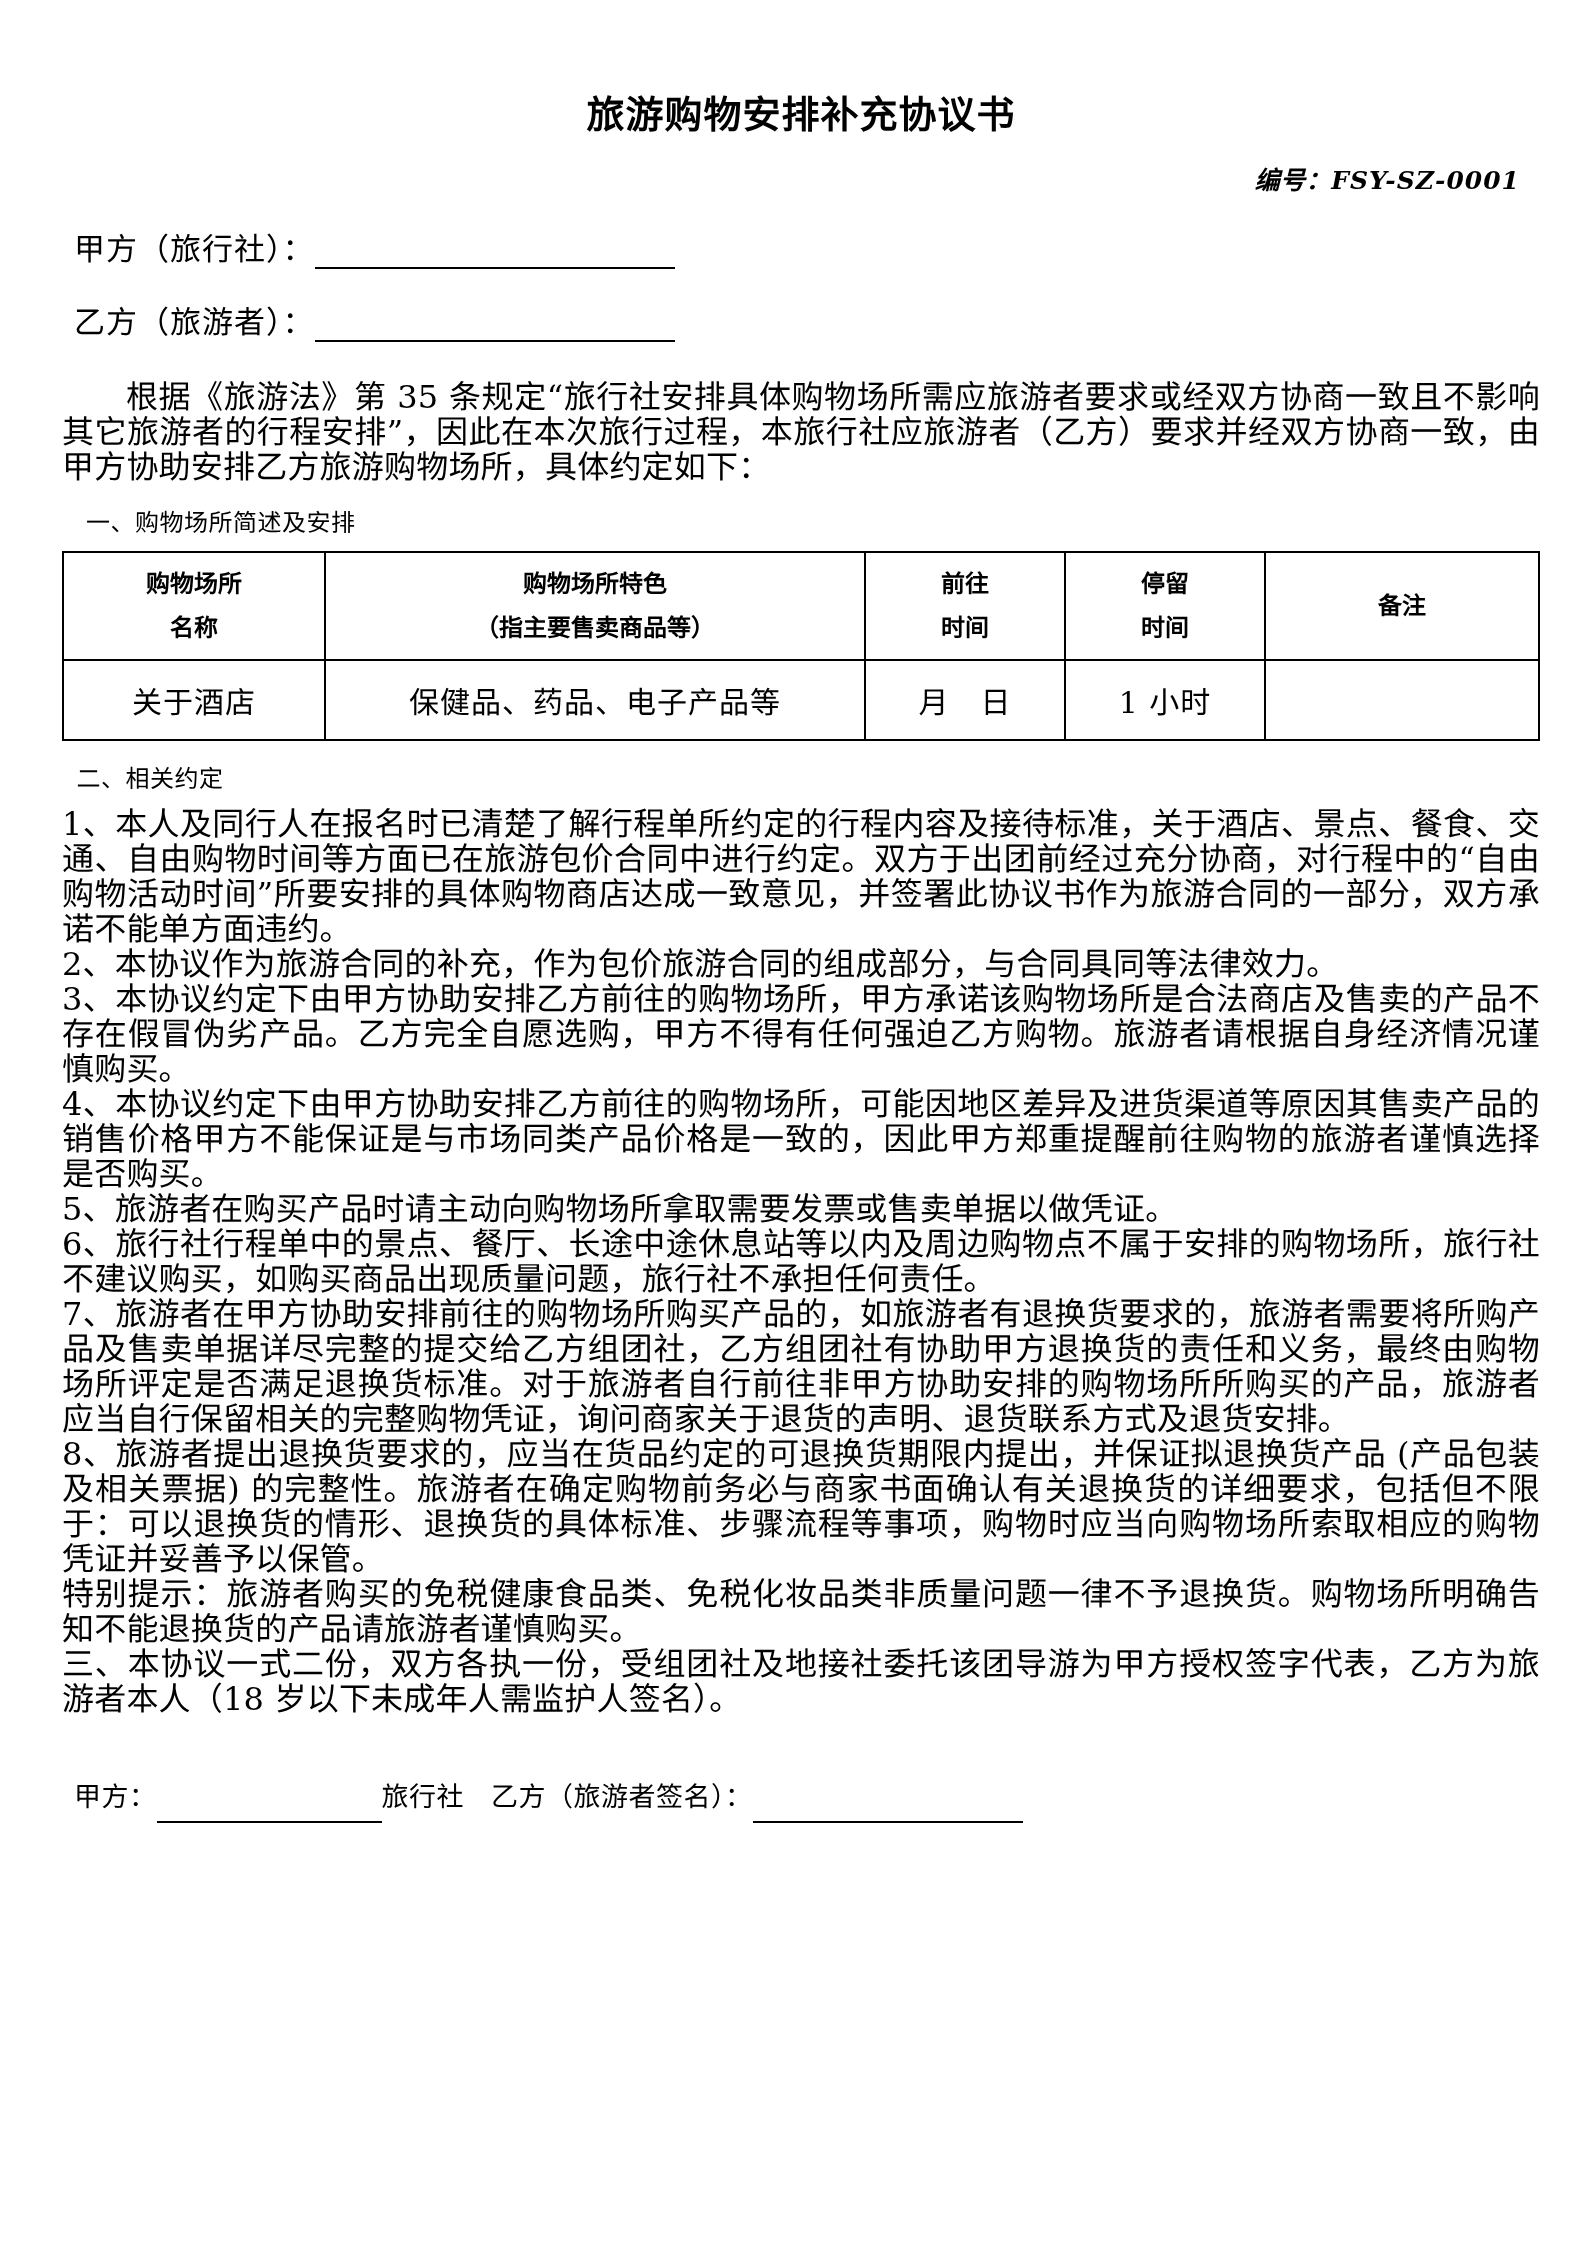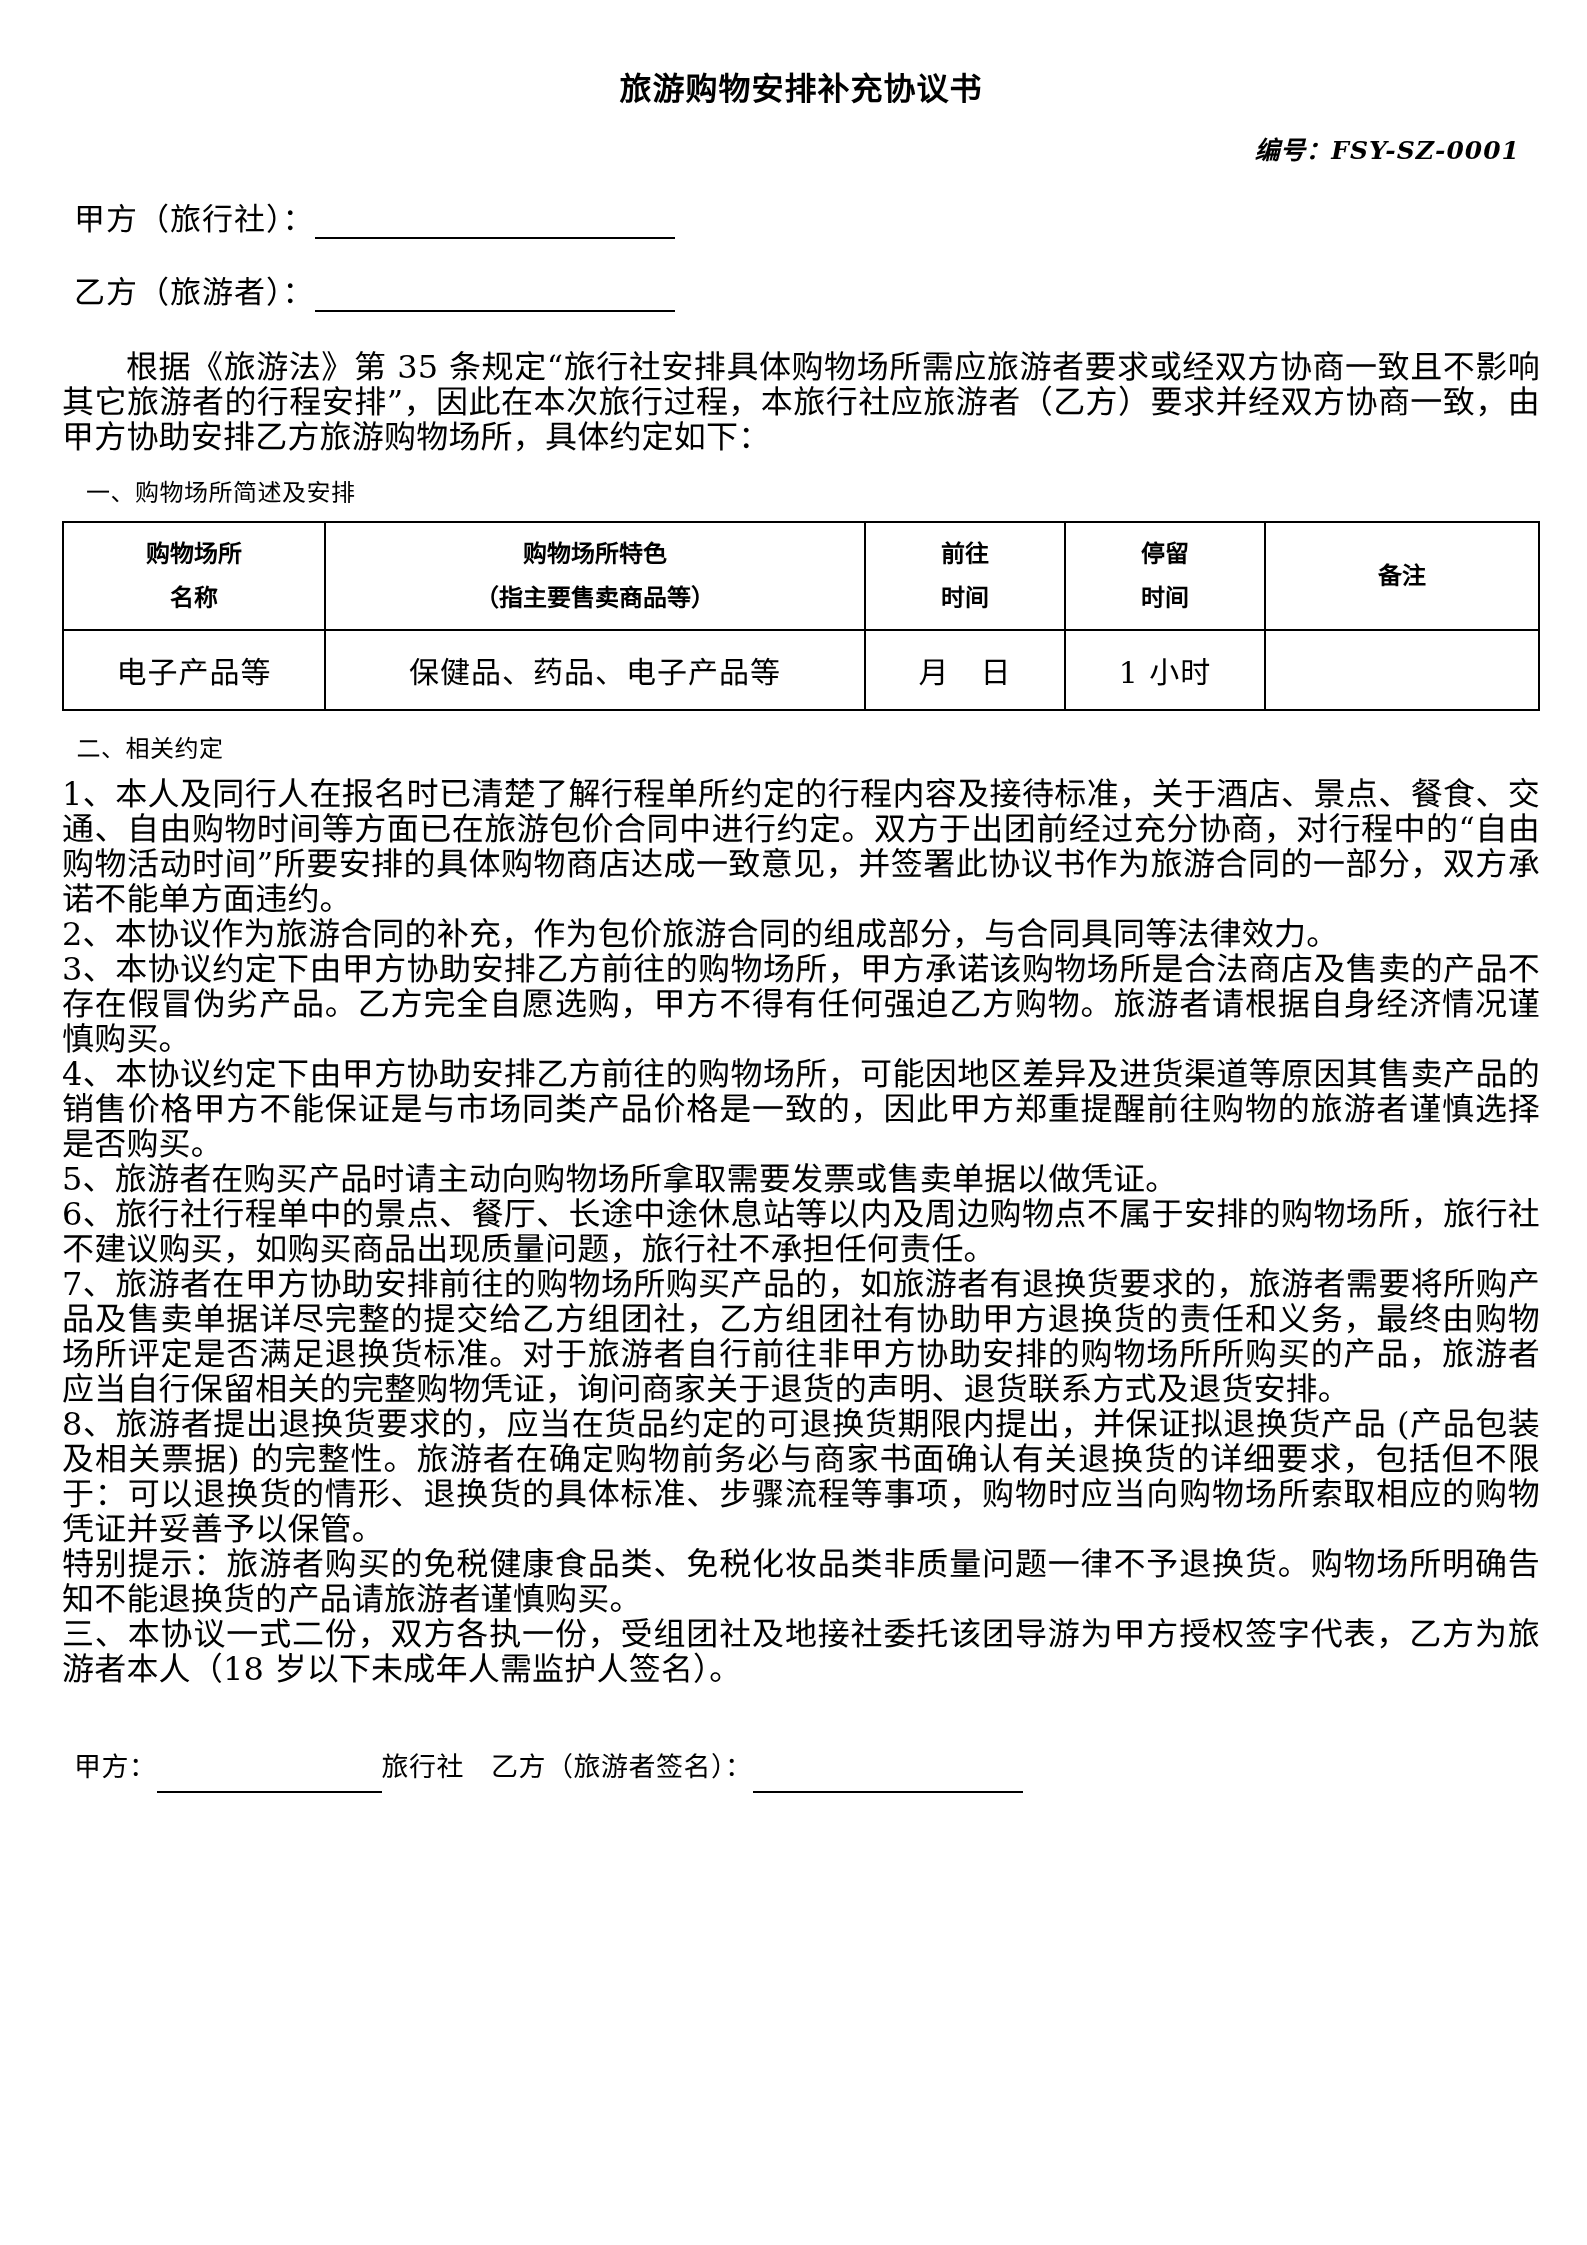--- a/index.html
+++ b/index.html
@@ -32,10 +32,10 @@
   
   .doc-title {
     text-align: center;
-    font-size: 32px;
+    font-size: 38px;
     font-weight: bold;
     letter-spacing: 1px;
-    margin-top: 70px;
+    margin-top: 92px;
     line-height: 1.2;
     font-family: "DejaVu Serif", "Liberation Serif", serif;
   }

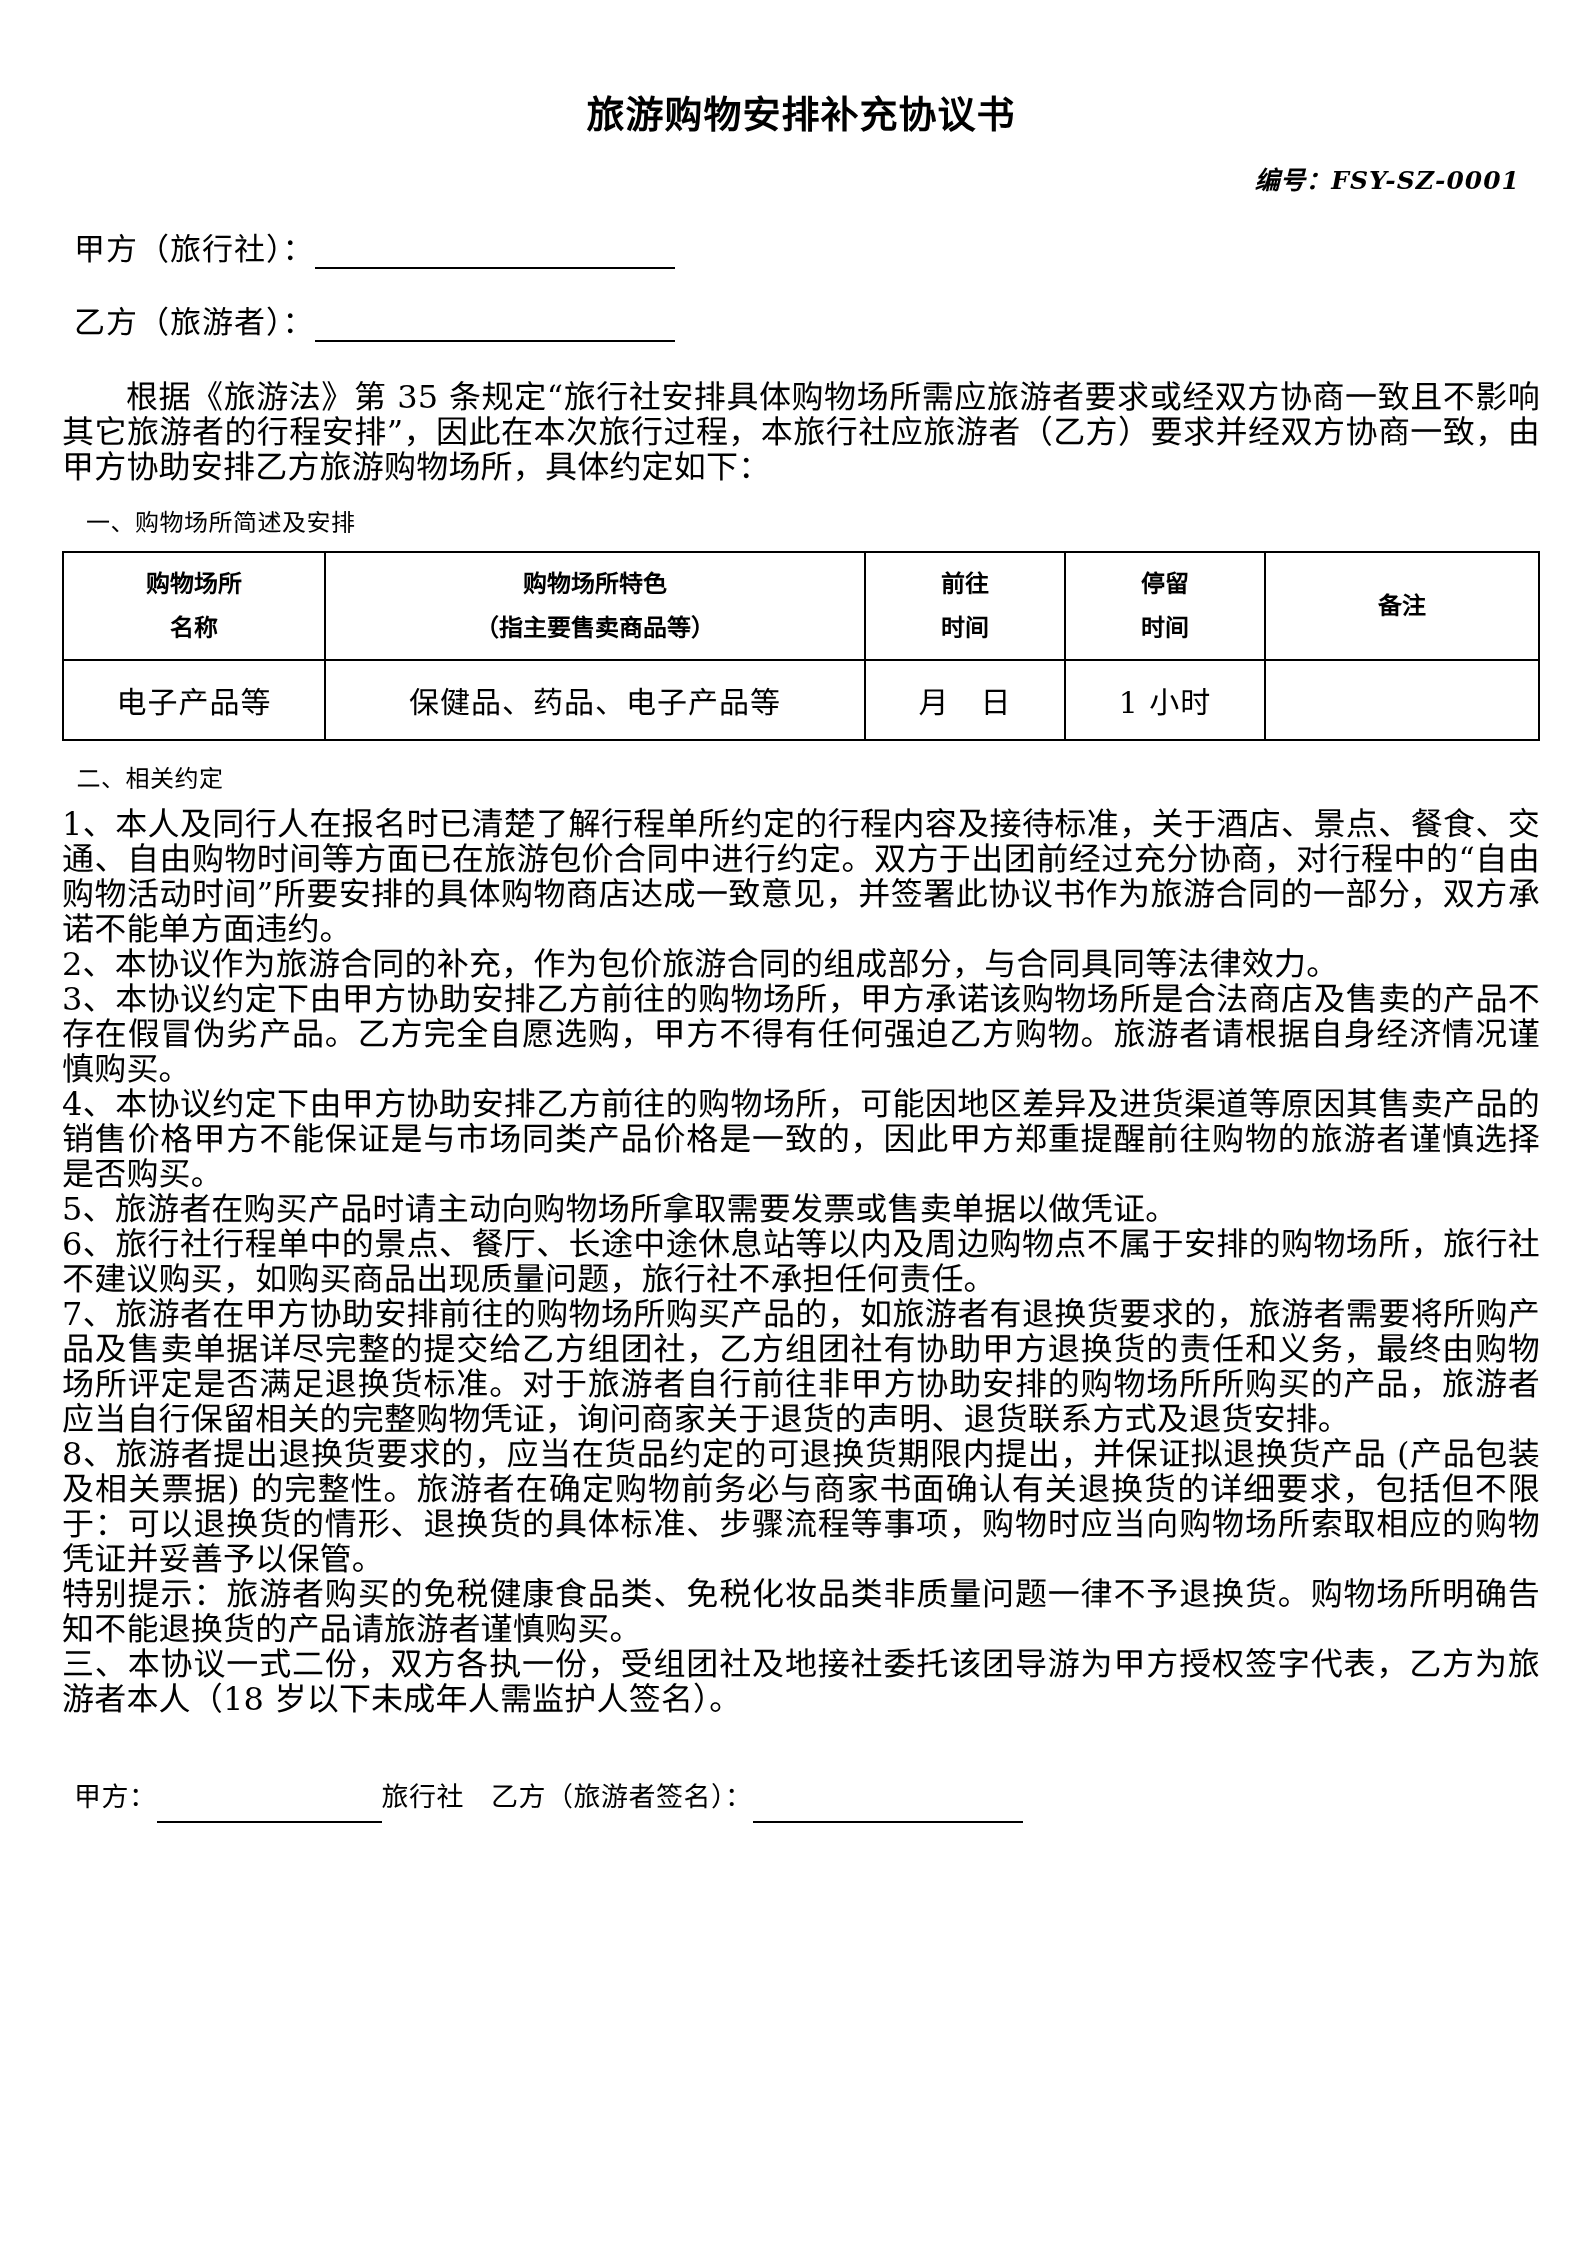--- a/index.html
+++ b/index.html
@@ -202,7 +202,7 @@
       </thead>
       <tbody>
         <tr>
-          <td class="cell-name">电子产品等</td>
+          <td class="cell-name">关于酒店</td>
           <td class="cell-feature">保健品、药品、电子产品等</td>
           <td class="cell-go">月　日</td>
           <td class="cell-stay">1 小时</td>

